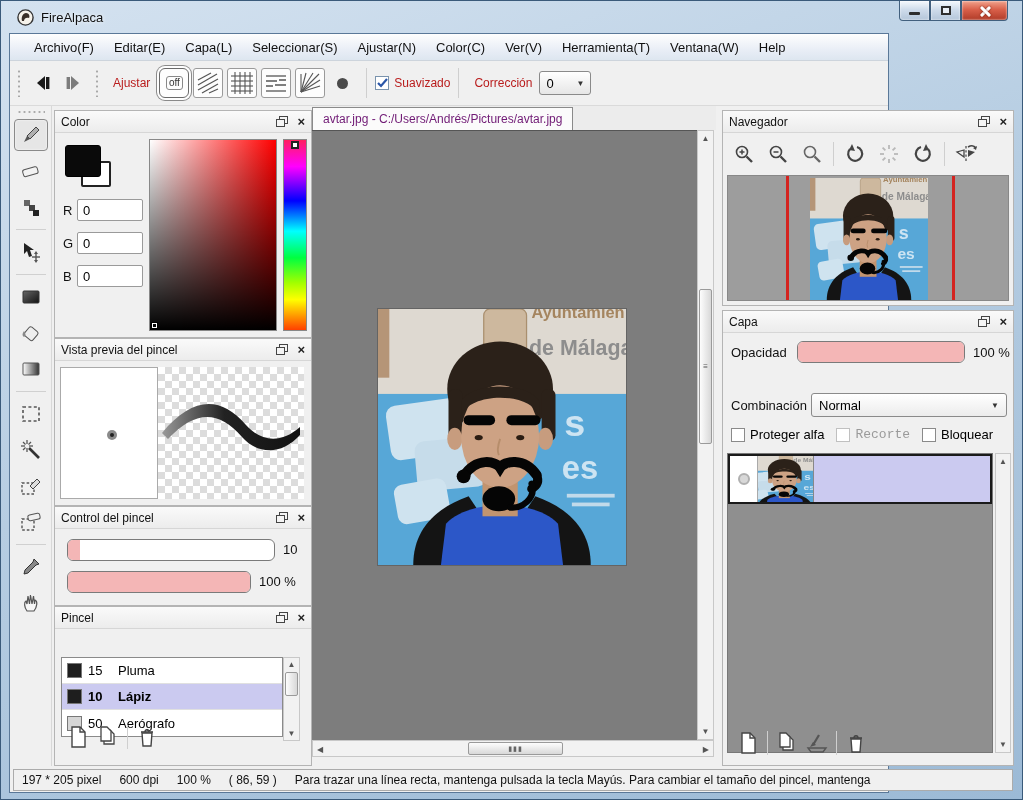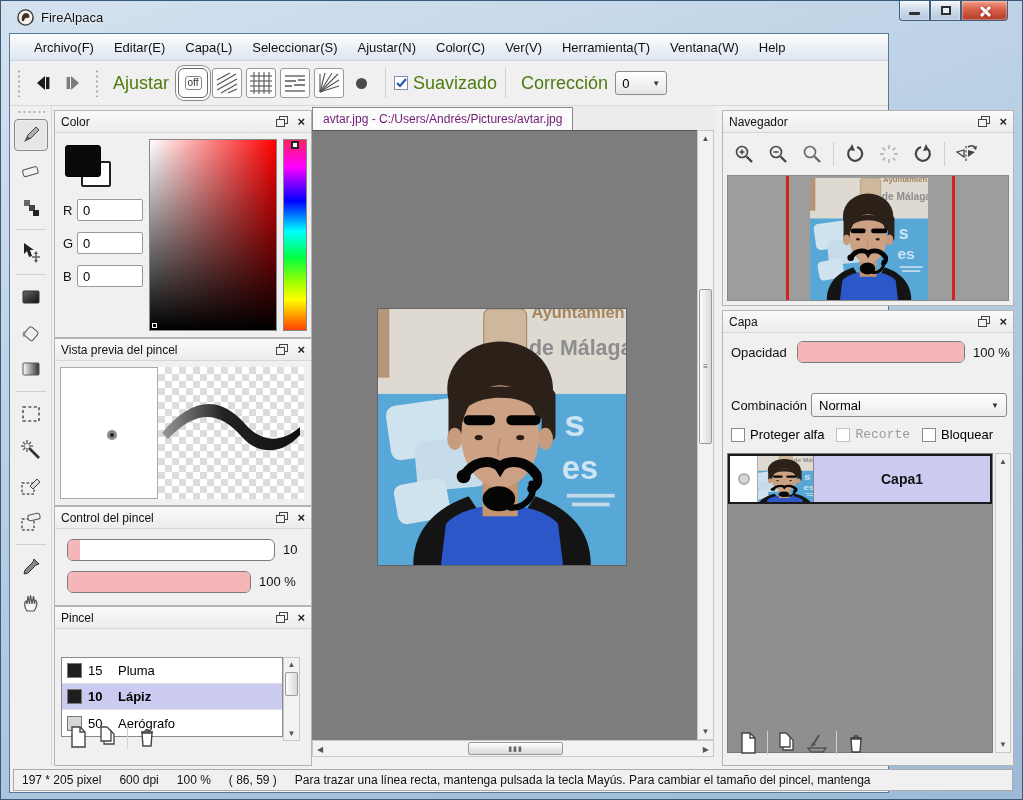--- a/index.html
+++ b/index.html
@@ -38,7 +38,7 @@
           background-image:radial-gradient(circle,#a8a8a8 1px,transparent 1.2px); background-size:4px 5px; }
   .tsep { width:1px; height:30px; background:#cfcfcf; margin:0 8px; }
   .histbtn { width:30px; height:28px; display:flex; align-items:center; justify-content:center; background:transparent; border:none; }
-  .tlabel { font-size:18px; color:#4d7c0f; margin:0 7px; }
+  .tlabel { font-size:12px; color:#b91c1c; margin:0 7px; }
   .snapbtn { width:30px; height:30px; margin:0 2px; border:1px solid #9a9a9a; border-radius:3px; background:#fdfdfd;
              display:flex; align-items:center; justify-content:center; position:relative; }
   .snapbtn.sel { box-shadow:0 0 0 2px #fdfdfd, 0 0 0 3px #8a8a8a; border-color:#6a6a6a;border-radius:6px; }

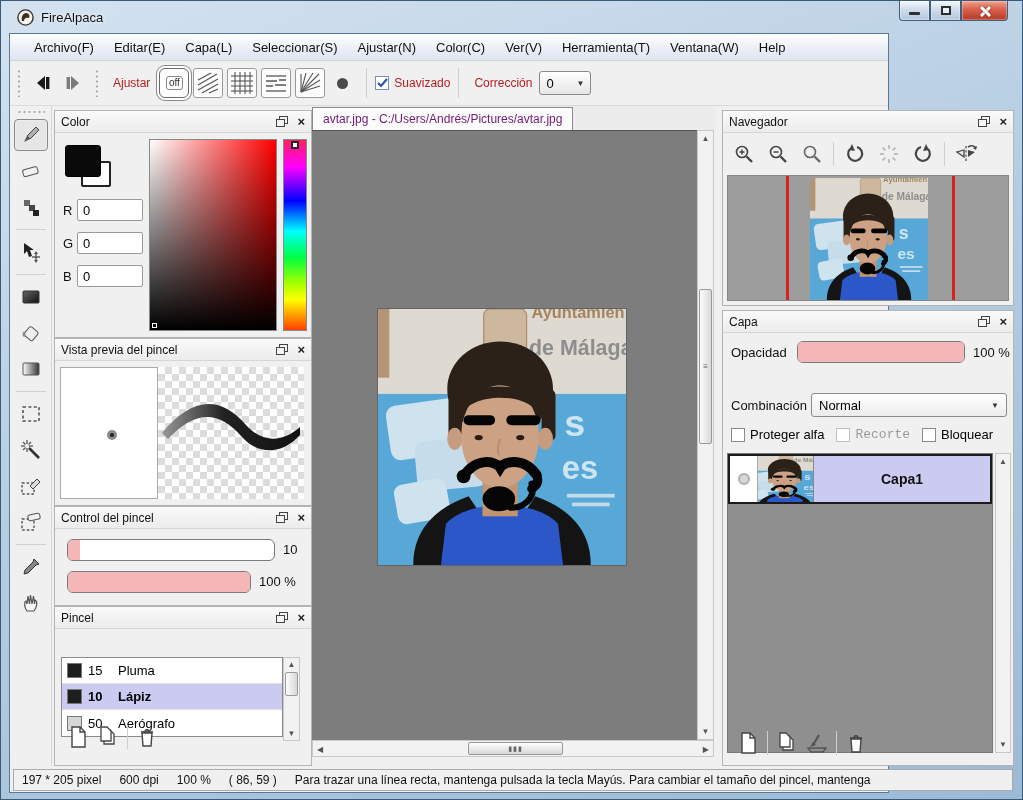--- a/index.html
+++ b/index.html
@@ -702,7 +702,6 @@
             <svg class="lthumb" viewBox="30 15 140 165" preserveAspectRatio="none">
               <use href="#photo"></use>
             </svg>
-            <div class="lname">Capa1</div>
           </div>
         </div>
         <div class="lscroll">

